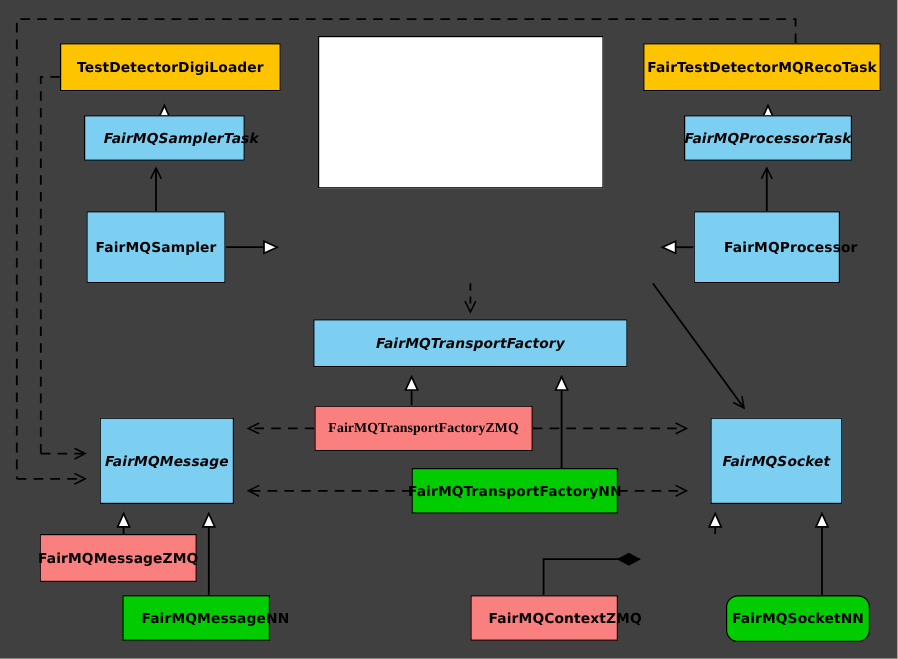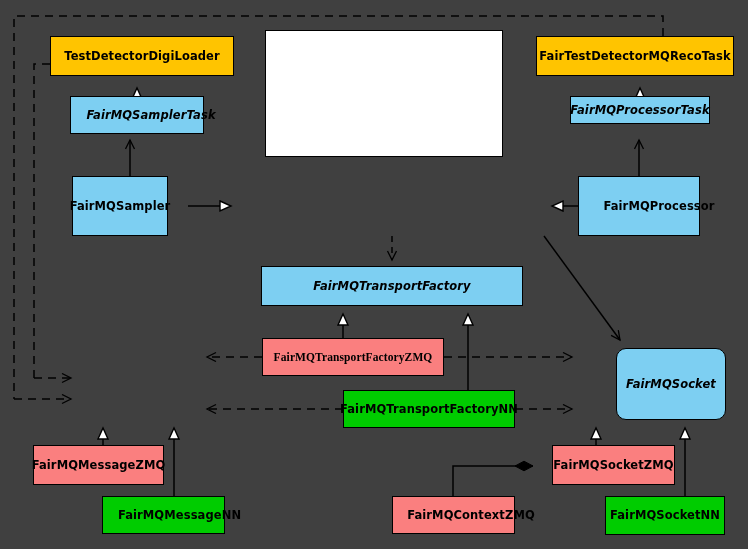--- a/index.html
+++ b/index.html
@@ -159,7 +159,7 @@
 
   <div class="node abstract" style="left:70px; top:96px; width:134px; height:38px; background:#7DCFF2;padding-left:28px;">FairMQSamplerTask</div>
 
-  <div class="node abstract" style="left:570px; top:96px; width:140px; height:28px; background:#7DCFF2;">FairMQProcessorTask</div>
+  <div class="node abstract" style="left:570px; top:96px; width:140px; height:38px; background:#7DCFF2;">FairMQProcessorTask</div>
 
   <div class="node" style="left:72px; top:176px; width:96px; height:60px; background:#7DCFF2;">FairMQSampler</div>
 

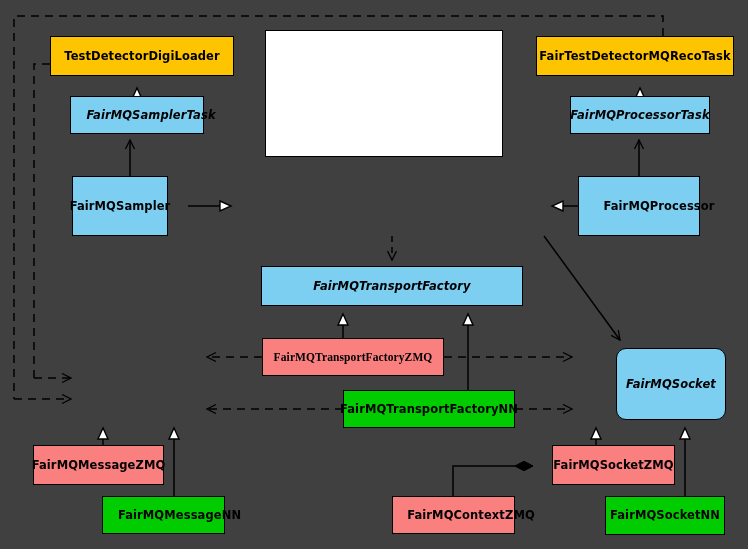--- a/index.html
+++ b/index.html
@@ -161,7 +161,7 @@
 
   <div class="node abstract" style="left:570px; top:96px; width:140px; height:38px; background:#7DCFF2;">FairMQProcessorTask</div>
 
-  <div class="node" style="left:72px; top:176px; width:96px; height:60px; background:#7DCFF2;">FairMQSampler</div>
+  <div class="node" style="left:72px; top:176px; width:116px; height:60px; background:#7DCFF2;">FairMQSampler</div>
 
 
   <div class="node" style="left:578px; top:176px; width:122px; height:60px; background:#7DCFF2;padding-left:40px;">FairMQProcessor</div>

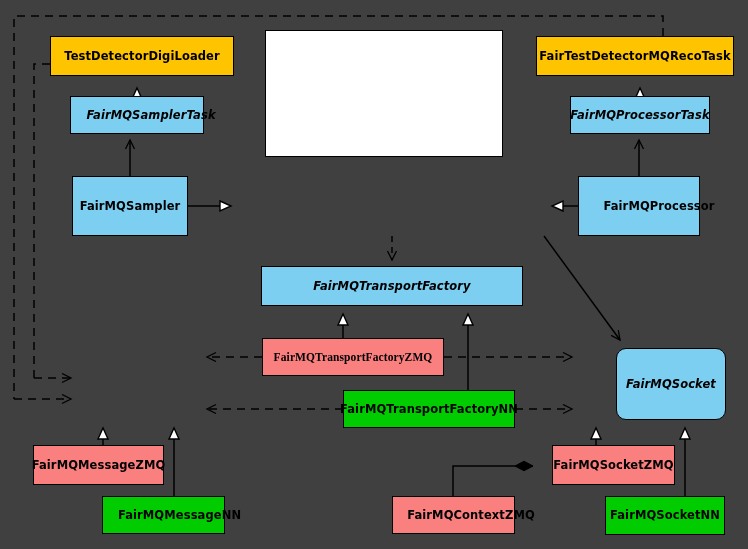--- a/index.html
+++ b/index.html
@@ -172,6 +172,7 @@
 
   <div class="node" style="left:343px; top:390px; width:172px; height:38px; background:#00CC00;">FairMQTransportFactoryNN</div>
 
+  <div class="node abstract" style="left:83px; top:348px; width:112px; height:72px; background:#7DCFF2;">FairMQMessage</div>
 
   <div class="node abstract" style="left:616px; top:348px; width:110px; height:72px; background:#7DCFF2;border-radius:10px;">FairMQSocket</div>
 

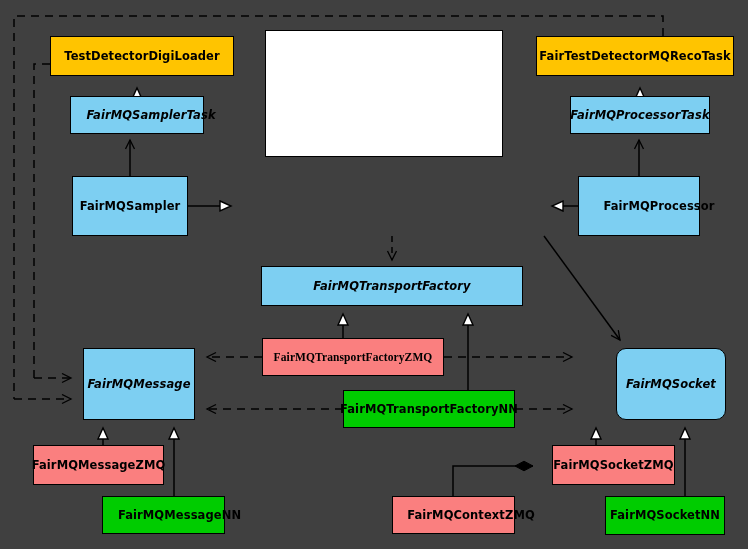--- a/index.html
+++ b/index.html
@@ -174,7 +174,7 @@
 
   <div class="node abstract" style="left:83px; top:348px; width:112px; height:72px; background:#7DCFF2;">FairMQMessage</div>
 
-  <div class="node abstract" style="left:616px; top:348px; width:110px; height:72px; background:#7DCFF2;border-radius:10px;">FairMQSocket</div>
+  <div class="node abstract" style="left:592px; top:348px; width:110px; height:72px; background:#7DCFF2;">FairMQSocket</div>
 
   <div class="node" style="left:33px; top:445px; width:131px; height:40px; background:#FA7F7F;">FairMQMessageZMQ</div>
 

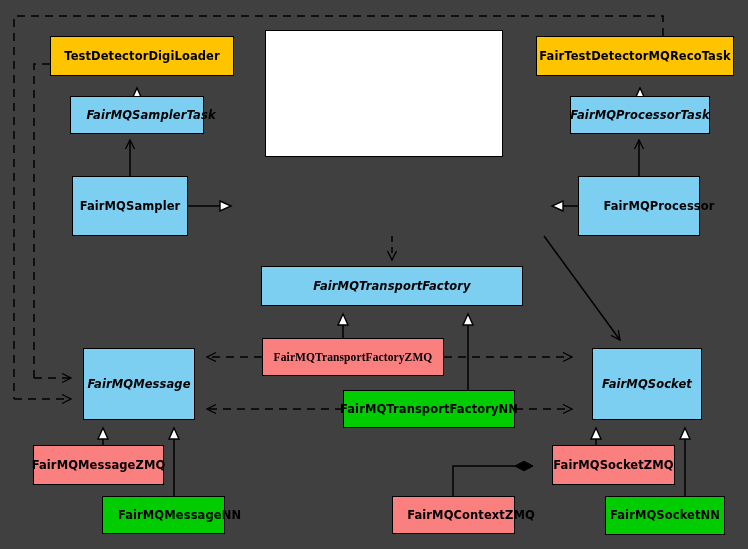--- a/index.html
+++ b/index.html
@@ -180,7 +180,6 @@
 
   <div class="node" style="left:102px; top:496px; width:123px; height:38px; background:#00CC00;padding-left:32px;">FairMQMessageNN</div>
 
-  <div class="node" style="left:552px; top:445px; width:123px; height:40px; background:#FA7F7F;">FairMQSocketZMQ</div>
 
   <div class="node" style="left:392px; top:496px; width:123px; height:38px; background:#FA7F7F;padding-left:35px;">FairMQContextZMQ</div>
 

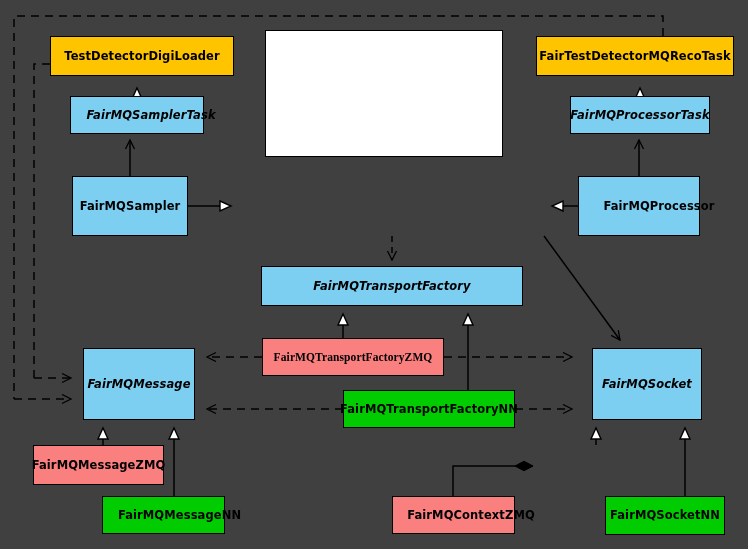--- a/index.html
+++ b/index.html
@@ -183,7 +183,7 @@
 
   <div class="node" style="left:392px; top:496px; width:123px; height:38px; background:#FA7F7F;padding-left:35px;">FairMQContextZMQ</div>
 
-  <div class="node" style="left:605px; top:496px; width:120px; height:39px; background:#00CC00;">FairMQSocketNN</div>
+  <div class="node" style="left:605px; top:496px; width:120px; height:39px; background:#00CC00;border-radius:10px;">FairMQSocketNN</div>
 
 </div>
 

